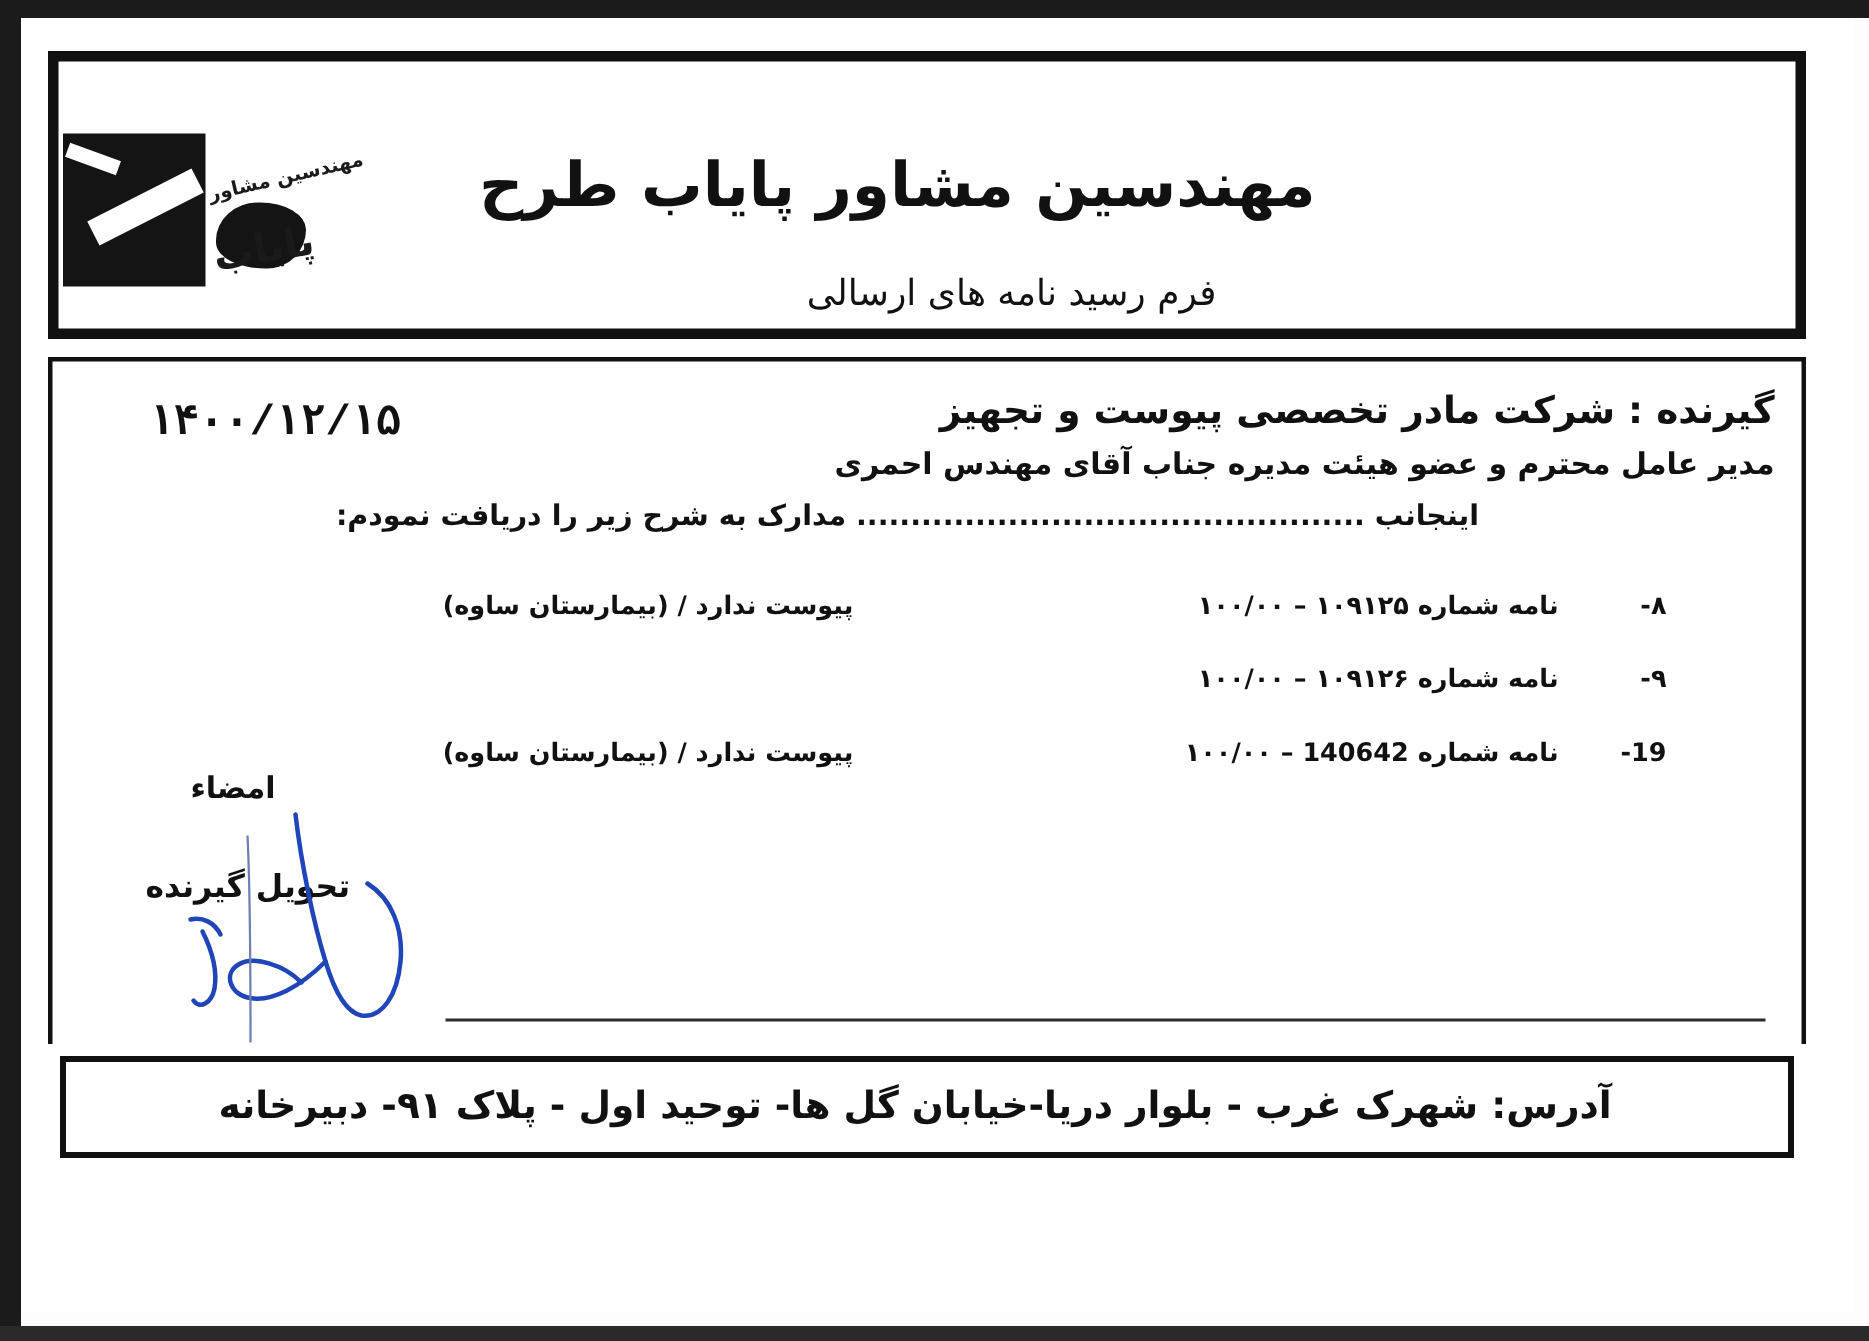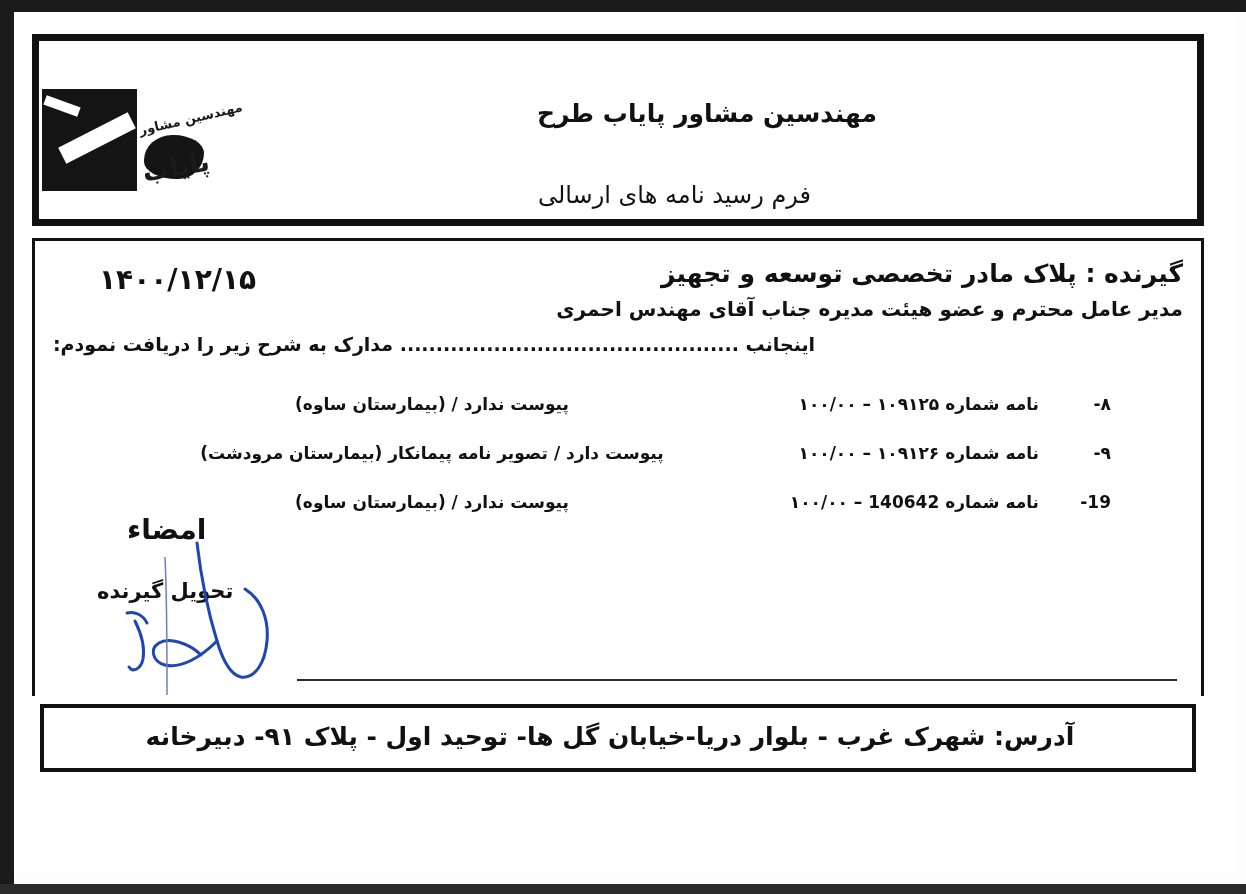--- a/index.html
+++ b/index.html
@@ -123,7 +123,7 @@
     position: absolute;
     right: 320px;
     top: 58px;
-    font-size: 25px;
+    font-size: 41px;
     font-weight: bold;
     letter-spacing: 0px;
     white-space: nowrap;

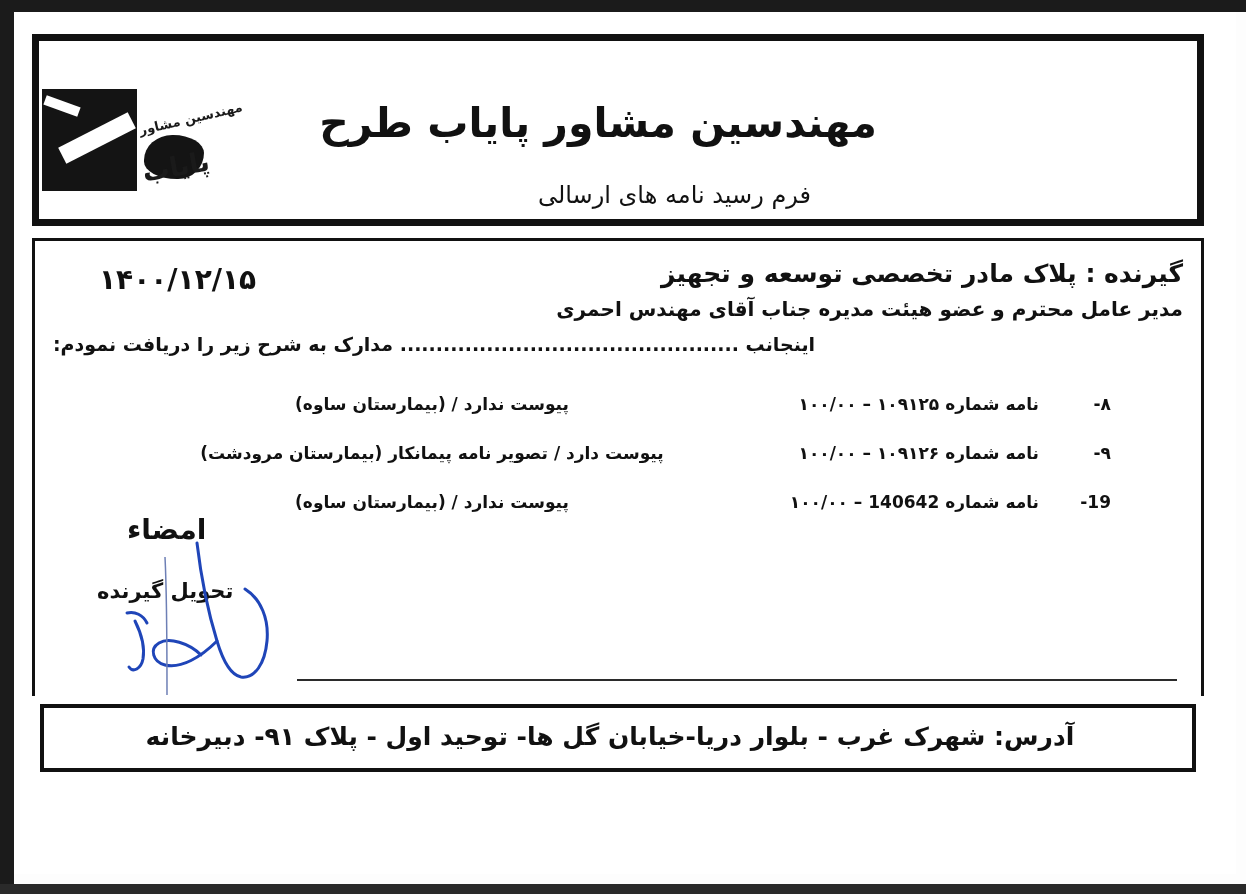--- a/index.html
+++ b/index.html
@@ -174,6 +174,7 @@
     font-weight: bold;
     letter-spacing: 1px;
     white-space: nowrap;
+    font-family: Liberation Mono, monospace;
   }
   .intro-line {
     position: absolute;

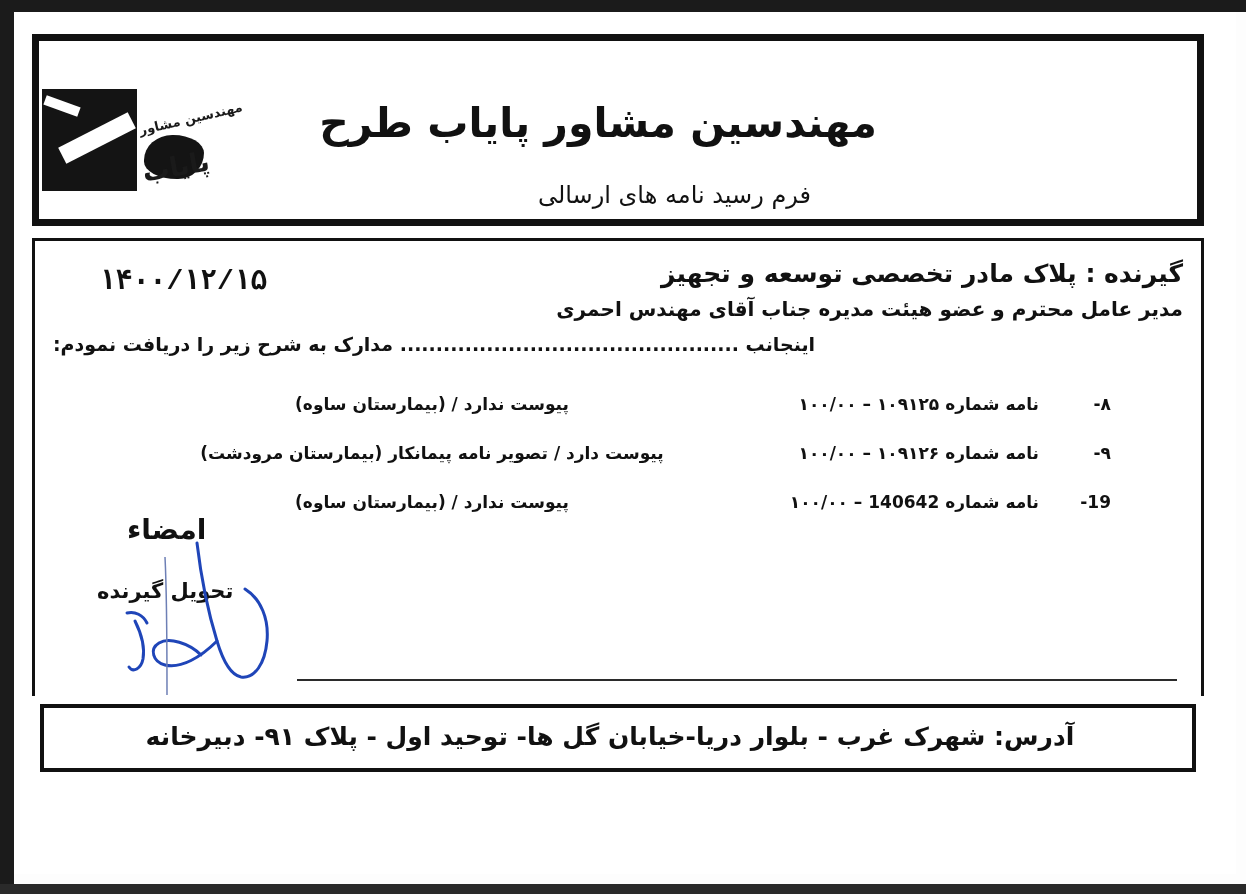--- a/index.html
+++ b/index.html
@@ -294,7 +294,7 @@
     </div>
 
     <div class="body-box">
-      <div class="recipient">گیرنده : پلاک مادر تخصصی توسعه و تجهیز</div>
+      <div class="recipient">گیرنده : شرکت مادر تخصصی پیوست و تجهیز</div>
       <div class="recipient-sub">مدیر عامل محترم و عضو هیئت مدیره جناب آقای مهندس احمری</div>
       <div class="date">۱۴۰۰/۱۲/۱۵</div>
       <div class="intro-line">اینجانب ............................................... مدارک به شرح زیر را دریافت نمودم:</div>

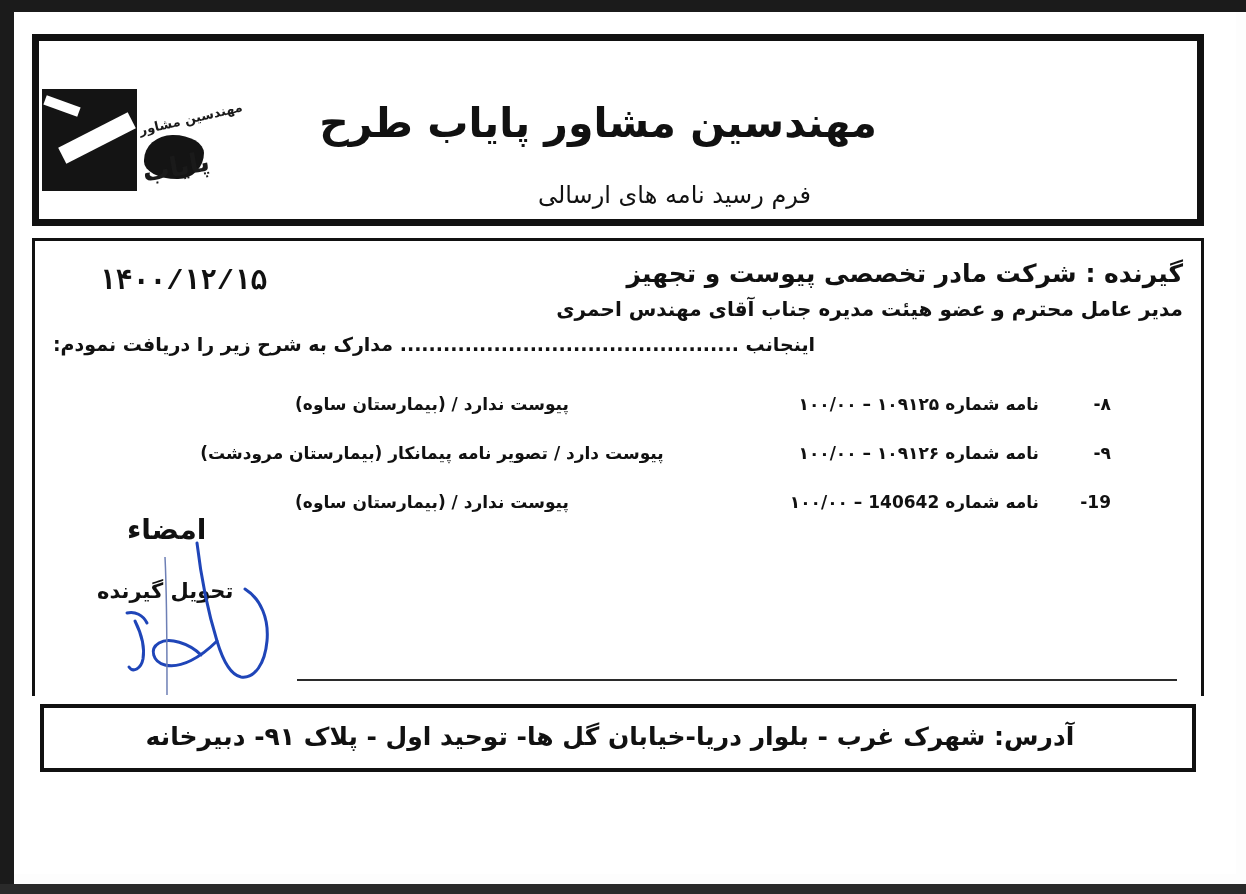--- a/index.html
+++ b/index.html
@@ -178,13 +178,13 @@
   }
   .intro-line {
     position: absolute;
-    right: 18px;
+    right: 31px;
     top: 92px;
     font-size: 19px;
     font-weight: bold;
     white-space: nowrap;
     width: 1130px;
-    text-align: left;
+    text-align: center;
   }
   .items {
     position: absolute;

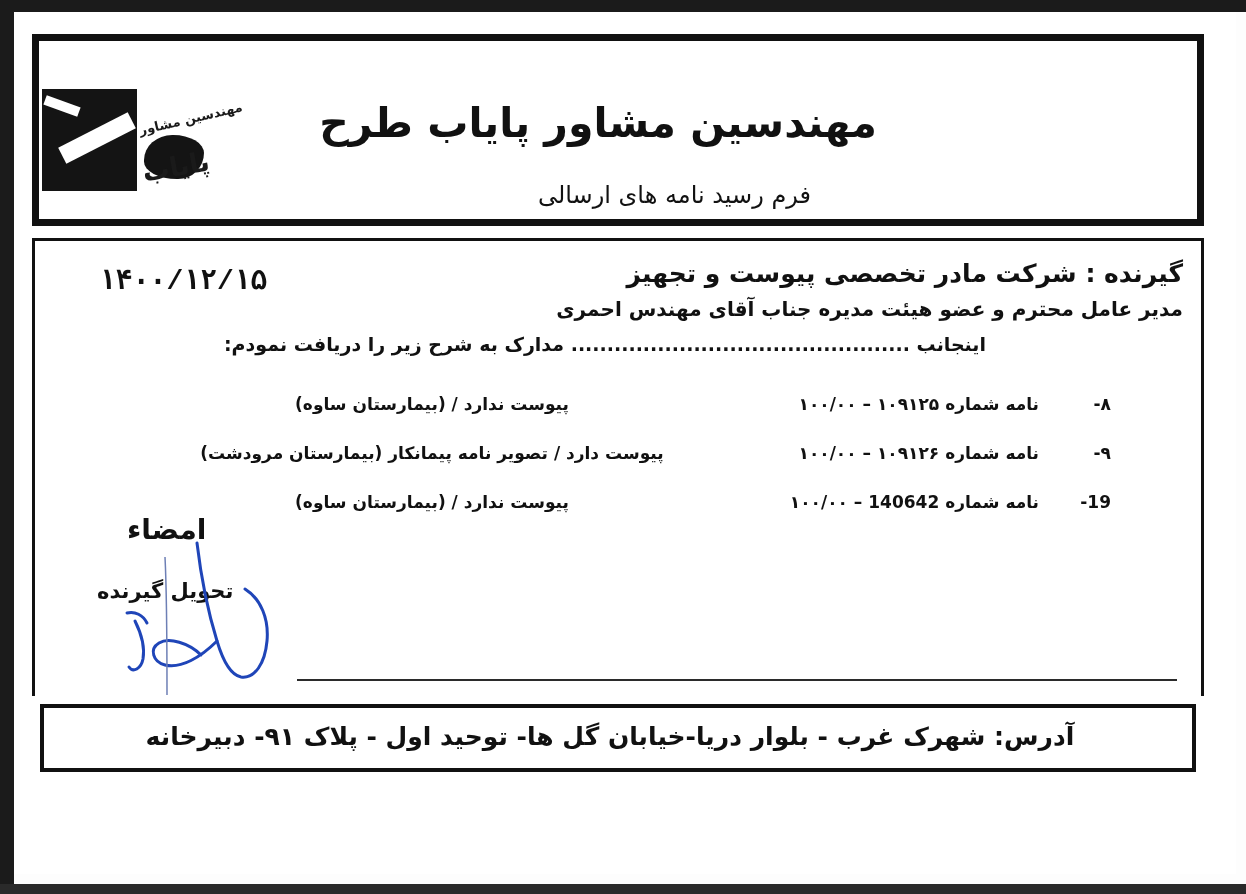--- a/index.html
+++ b/index.html
@@ -308,7 +308,6 @@
         <div class="item-row">
           <div class="item-num">۹-</div>
           <div class="item-ref">نامه شماره ۱۰۹۱۲۶ – ۱۰۰/۰۰</div>
-          <div class="item-desc">پیوست دارد / تصویر نامه پیمانکار  (بیمارستان مرودشت)</div>
         </div>
         <div class="item-row">
           <div class="item-num">19-</div>

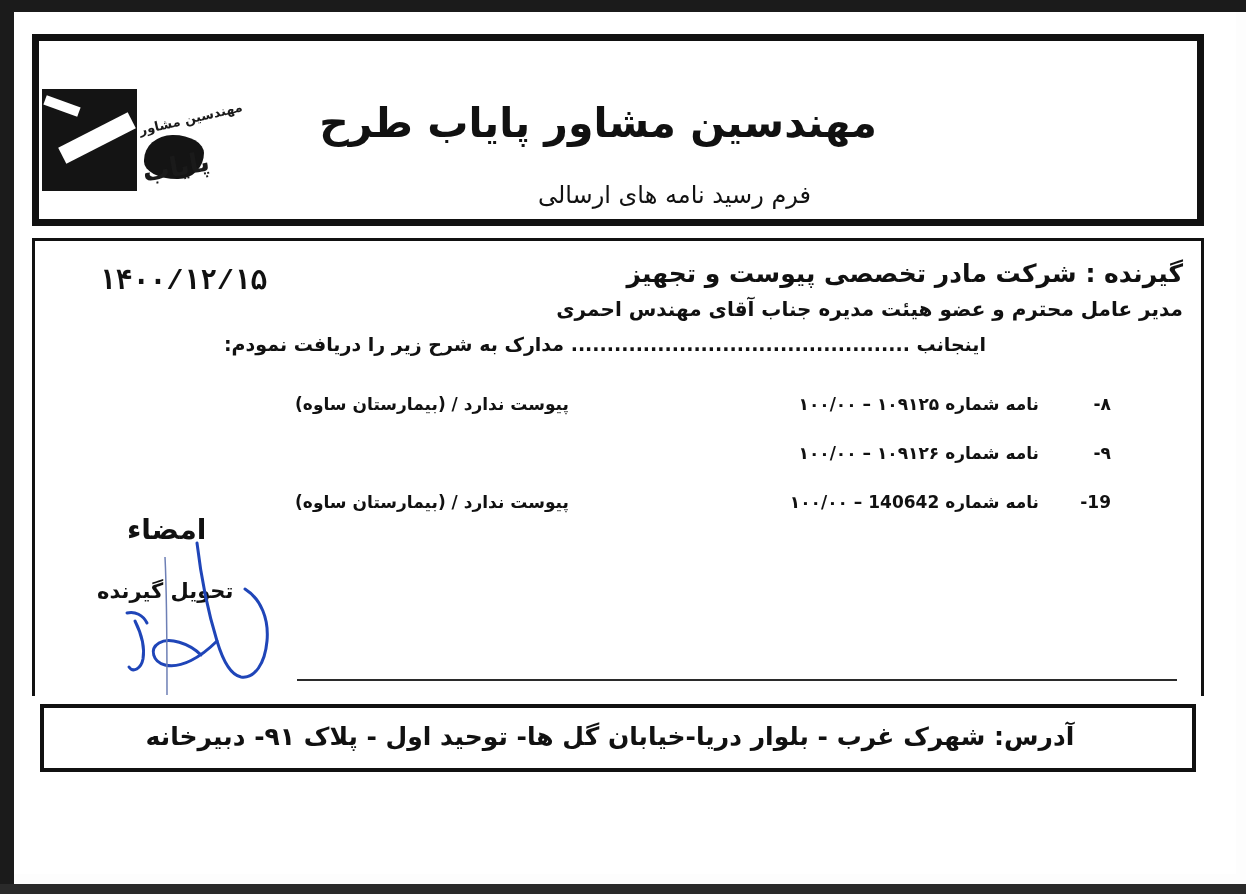--- a/index.html
+++ b/index.html
@@ -220,7 +220,7 @@
     position: absolute;
     left: 92px;
     top: 272px;
-    font-size: 28px;
+    font-size: 20px;
     font-weight: bold;
   }
   .deliver-label {

